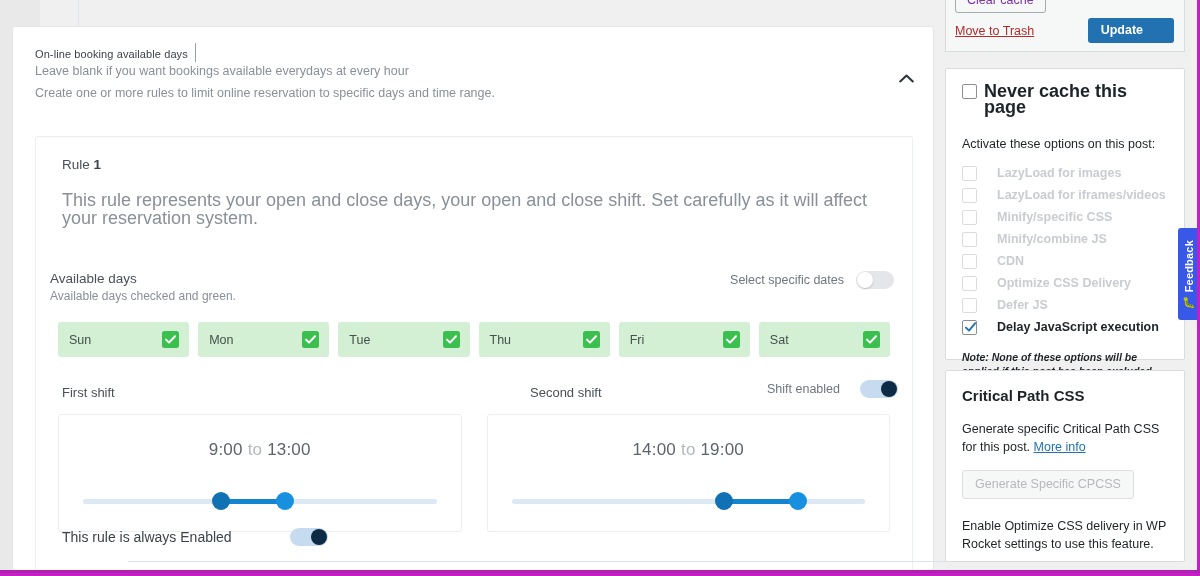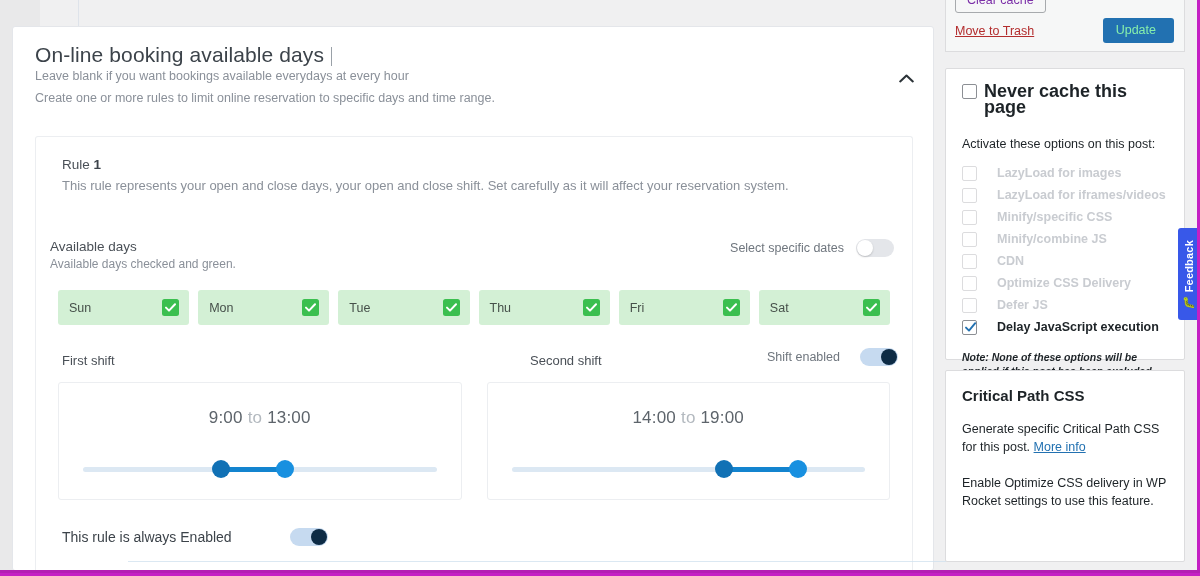--- a/index.html
+++ b/index.html
@@ -276,11 +276,12 @@
   .update-btn {
     position: absolute; right: 10px; top: 52px;
     background: #2271b1;
-    color: #86efac;
+    color: #ffffff;
     font-size: 12.5px;
-    padding: 5px 18px 6px 13px;
+    padding: 5px 31px 6px 13px;
     border-radius: 3px;
     cursor: pointer;
+    font-weight: bold;
   }
 
   

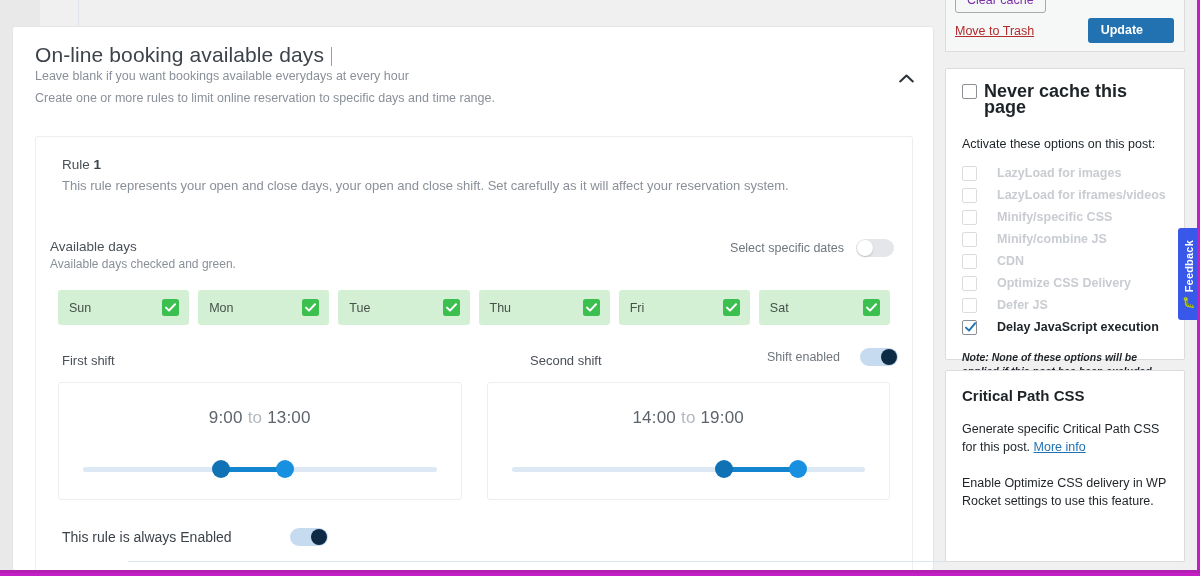--- a/index.html
+++ b/index.html
@@ -57,7 +57,7 @@
     padding: 16px 22px 6px 22px;
   }
   .card-title {
-    font-size: 21px;
+    font-size: 11px;
     color: #3c434a;
     font-weight: 400;
     letter-spacing: .1px;

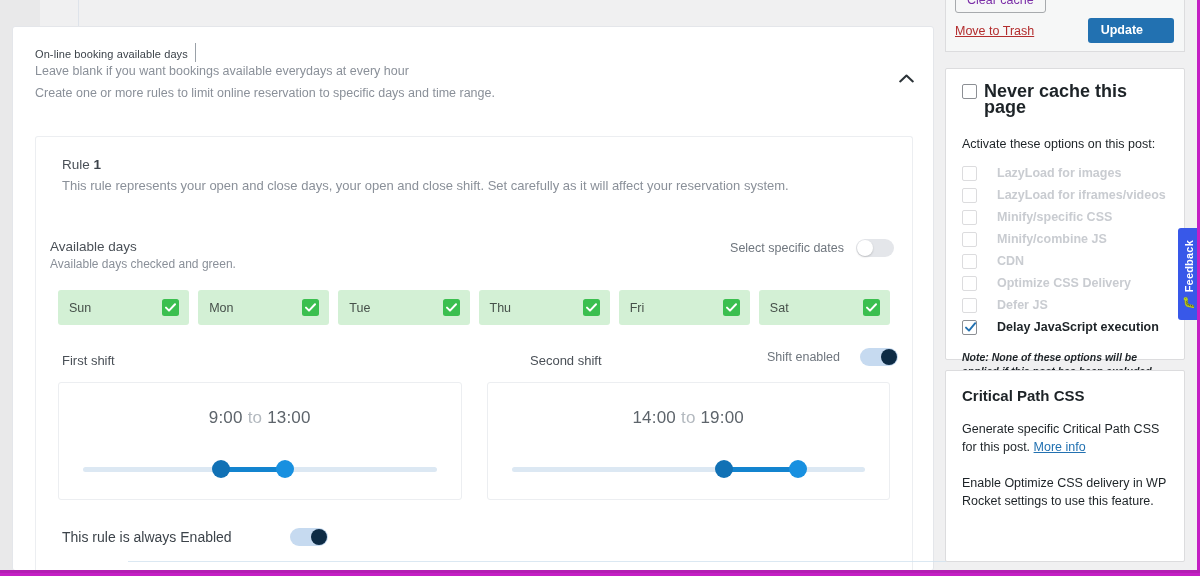--- a/index.html
+++ b/index.html
@@ -101,7 +101,7 @@
   }
   .rule-title b { font-weight: 700; color:#3c434a; }
   .rule-desc {
-    font-size: 13px; color: #8a9099; margin-top: 5px; line-height:18px;
+    font-size: 18px; color: #8a9099; margin-top: 19px; line-height:18px;
   }
 
   

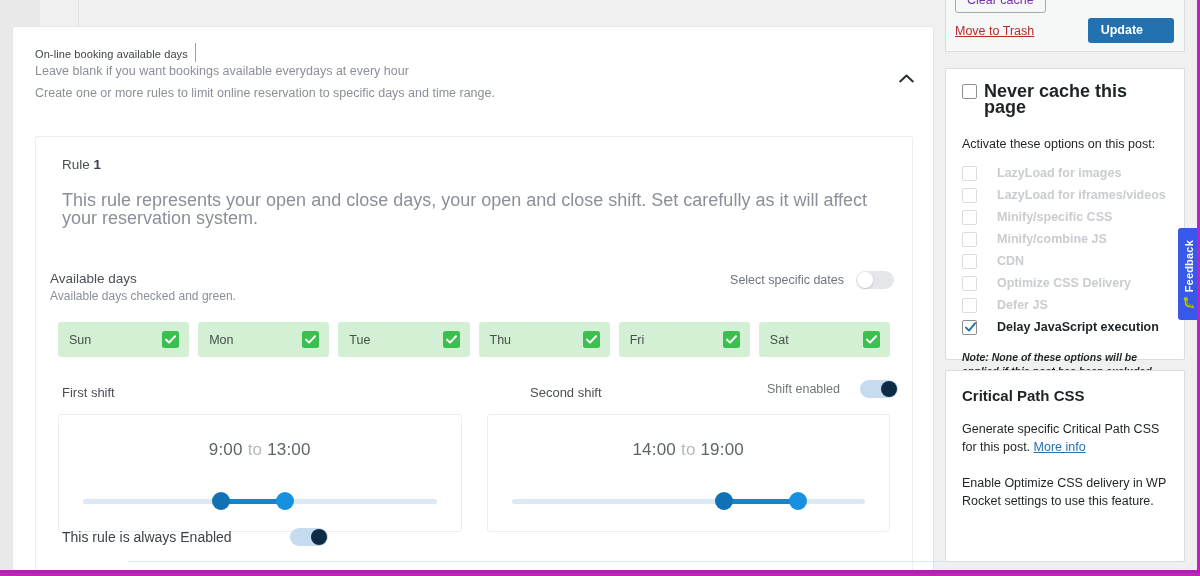--- a/index.html
+++ b/index.html
@@ -590,6 +590,7 @@
   <div class="cpcss-box">
     <div class="cpcss-title">Critical Path CSS</div>
     <div class="cpcss-desc"><span>Generate specific Critical Path CSS for this post. </span><a>More info</a></div>
+    <div class="cpcss-btn">Generate Specific CPCSS</div>
     <div class="cpcss-foot">Enable Optimize CSS delivery in WP Rocket settings to use this feature.</div>
   </div>
 

